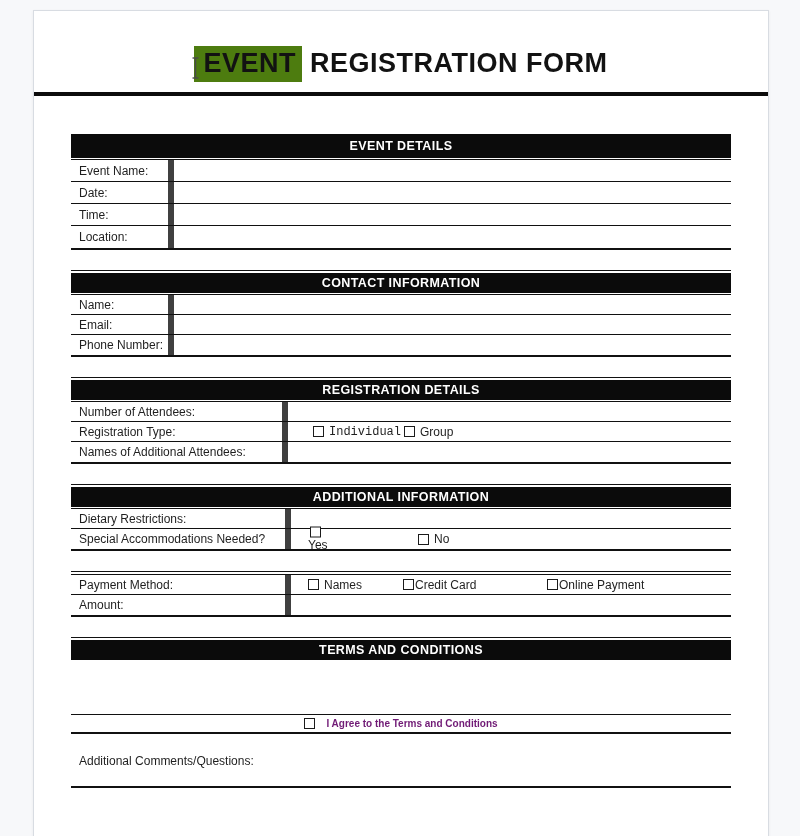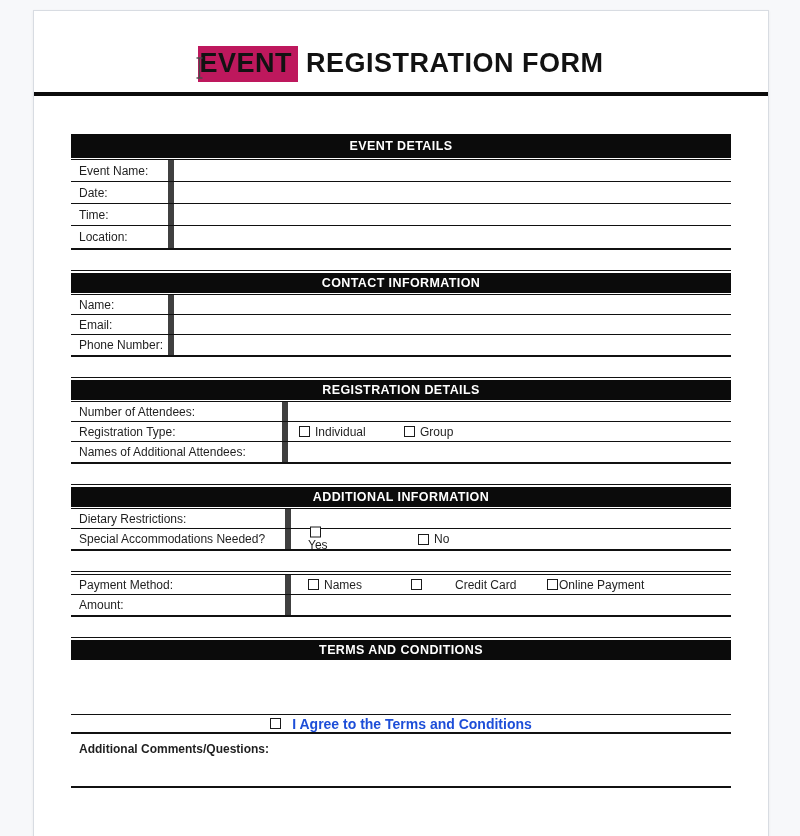--- a/index.html
+++ b/index.html
@@ -29,8 +29,8 @@
     white-space: nowrap;
   }
   .title .sel {
-    background: #be185d;
-    padding: 2px 6px 4px 1px;
+    background: #4d7c0f;
+    padding: 2px 6px 4px 9px;
     position: relative;
   }
   .ibeam {

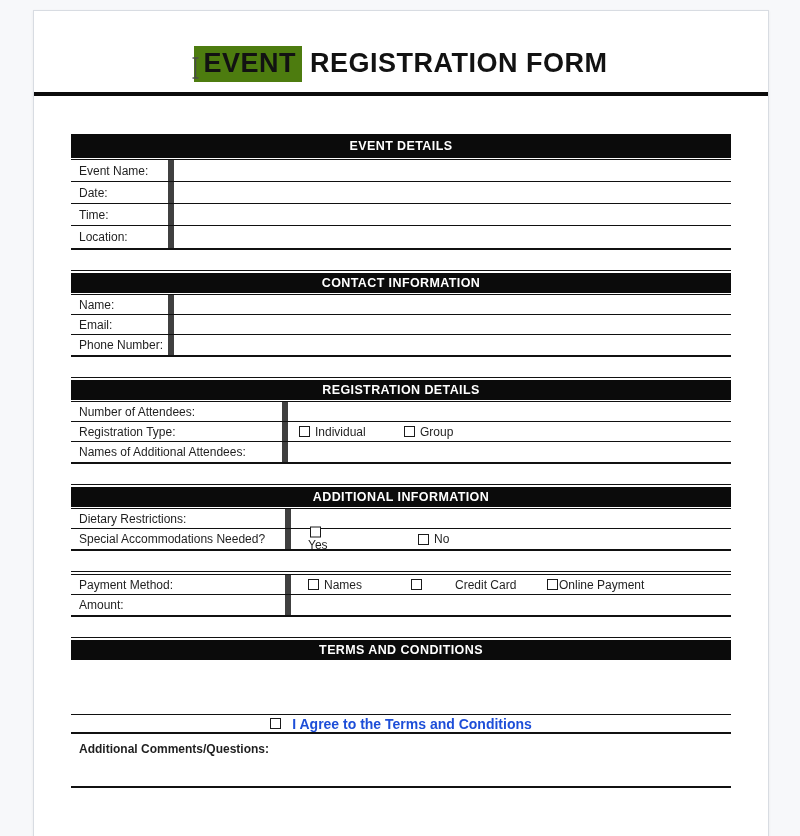--- a/index.html
+++ b/index.html
@@ -97,7 +97,7 @@
     background: #fff;
   }
   .opt.tight .cbx { margin-right: 1px; }
-  .s2 .opt1 { left: 11px; }
+  .s2 .opt1 { left: 25px; font-family: Liberation Mono, monospace; }
   .s2 .opt2 { left: 116px; }
   .s3 .opt1 { left: 17px; flex-direction: column; }
   .s3 .opt2 { left: 127px; }

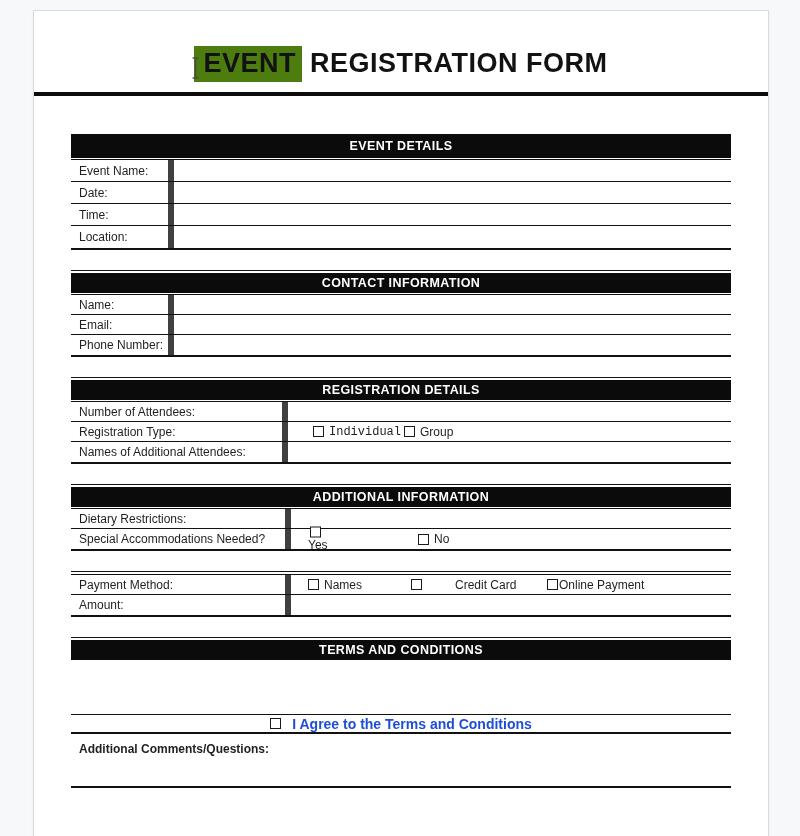--- a/index.html
+++ b/index.html
@@ -102,7 +102,7 @@
   .s3 .opt1 { left: 17px; flex-direction: column; }
   .s3 .opt2 { left: 127px; }
   .s4 .opt1 { left: 17px; }
-  .s4 .opt2 { left: 120px; gap: 32px; }
+  .s4 .opt2 { left: 112px; }
   .s4 .opt3 { left: 256px; }
   
   .terms-box { height: 55px; border-bottom: 1px solid #111; }

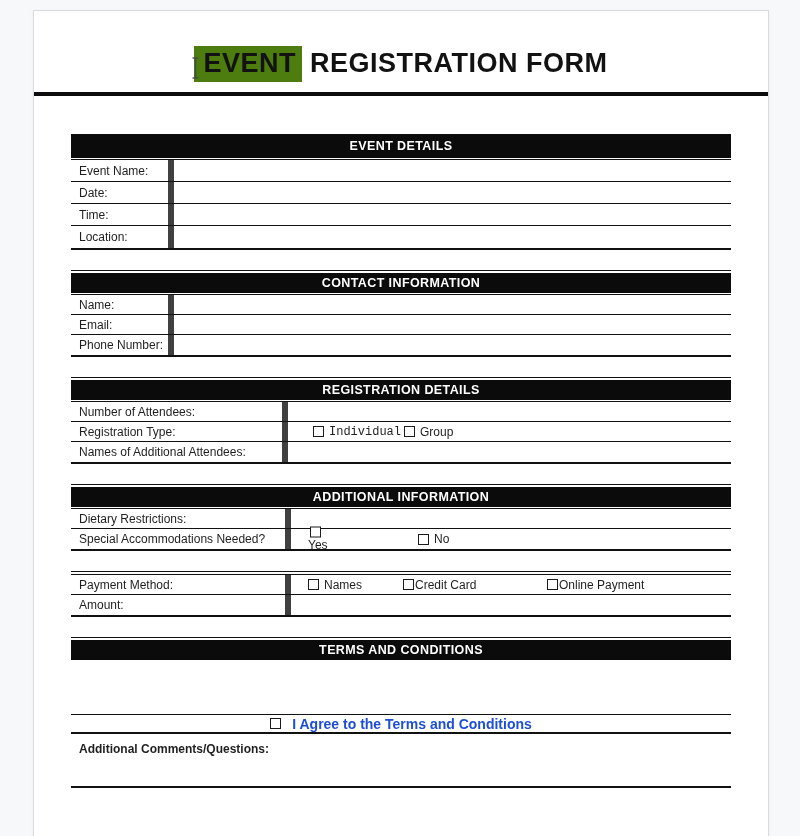--- a/index.html
+++ b/index.html
@@ -112,9 +112,9 @@
     display: flex;
     align-items: center;
     justify-content: center;
-    font-size: 14px;
+    font-size: 10px;
     font-weight: bold;
-    color: #1d4ed8;
+    color: #701a75;
   }
   .agree-row .cbx { margin-right: 11px; }
   .comments-row {

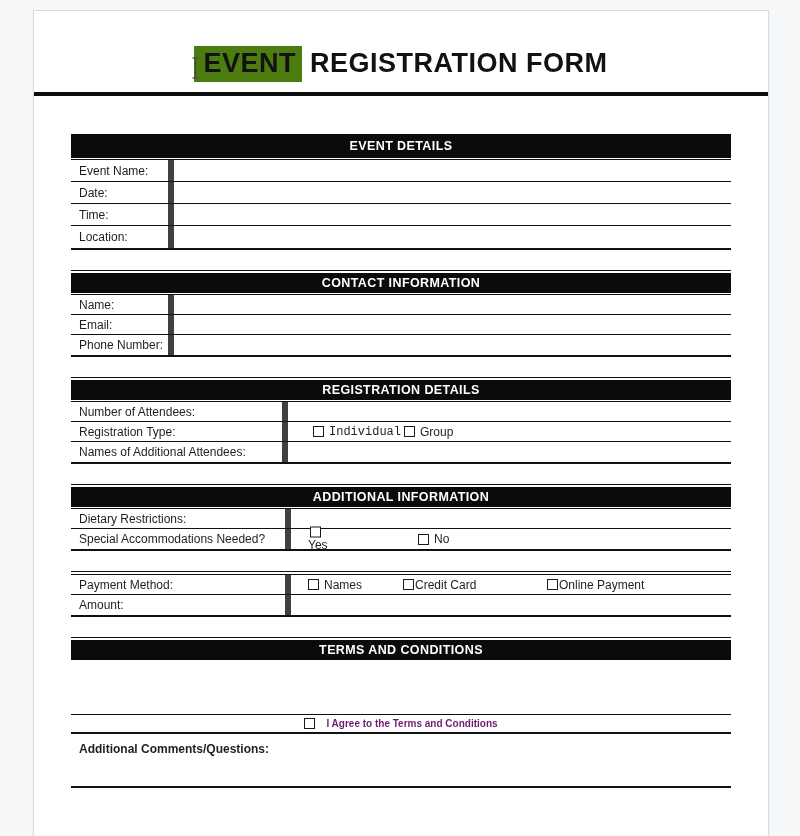--- a/index.html
+++ b/index.html
@@ -121,8 +121,7 @@
     height: 52px;
     font-size: 12px;
     color: #1f1f1f;
-    padding: 8px 0 0 8px;
-    font-weight: bold;
+    padding: 20px 0 0 8px;
   }
 </style>
 </head>

